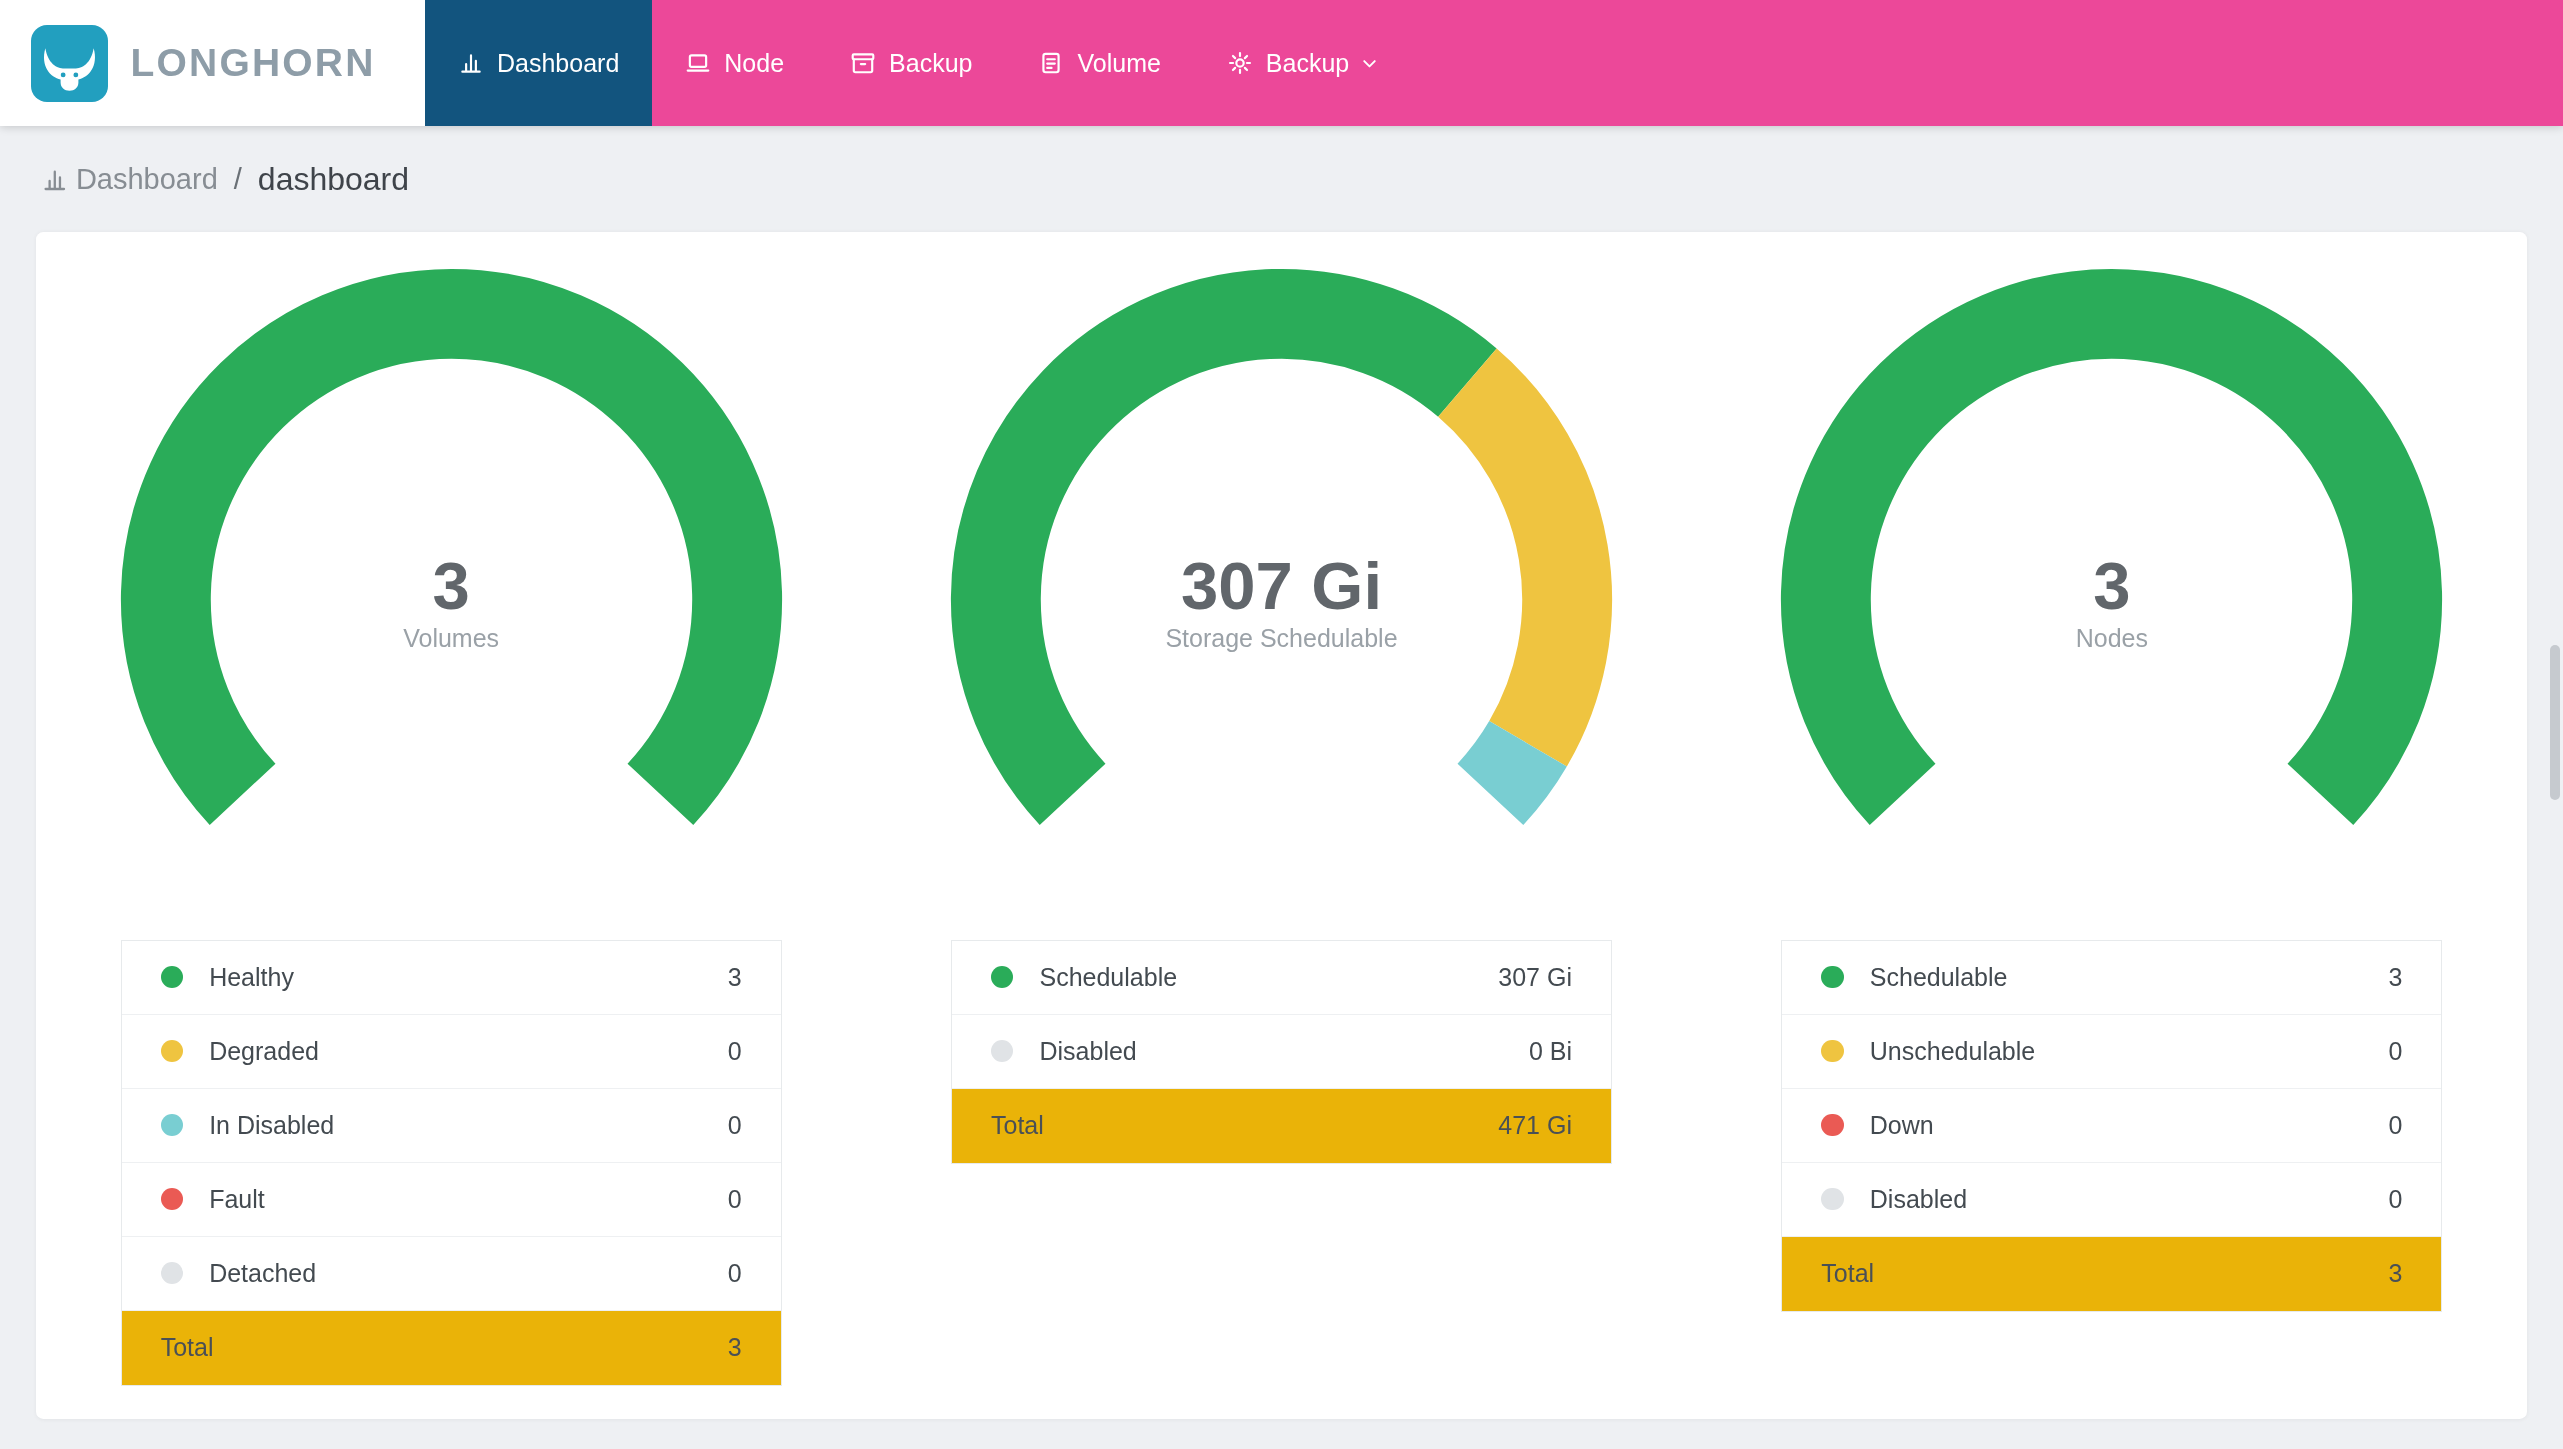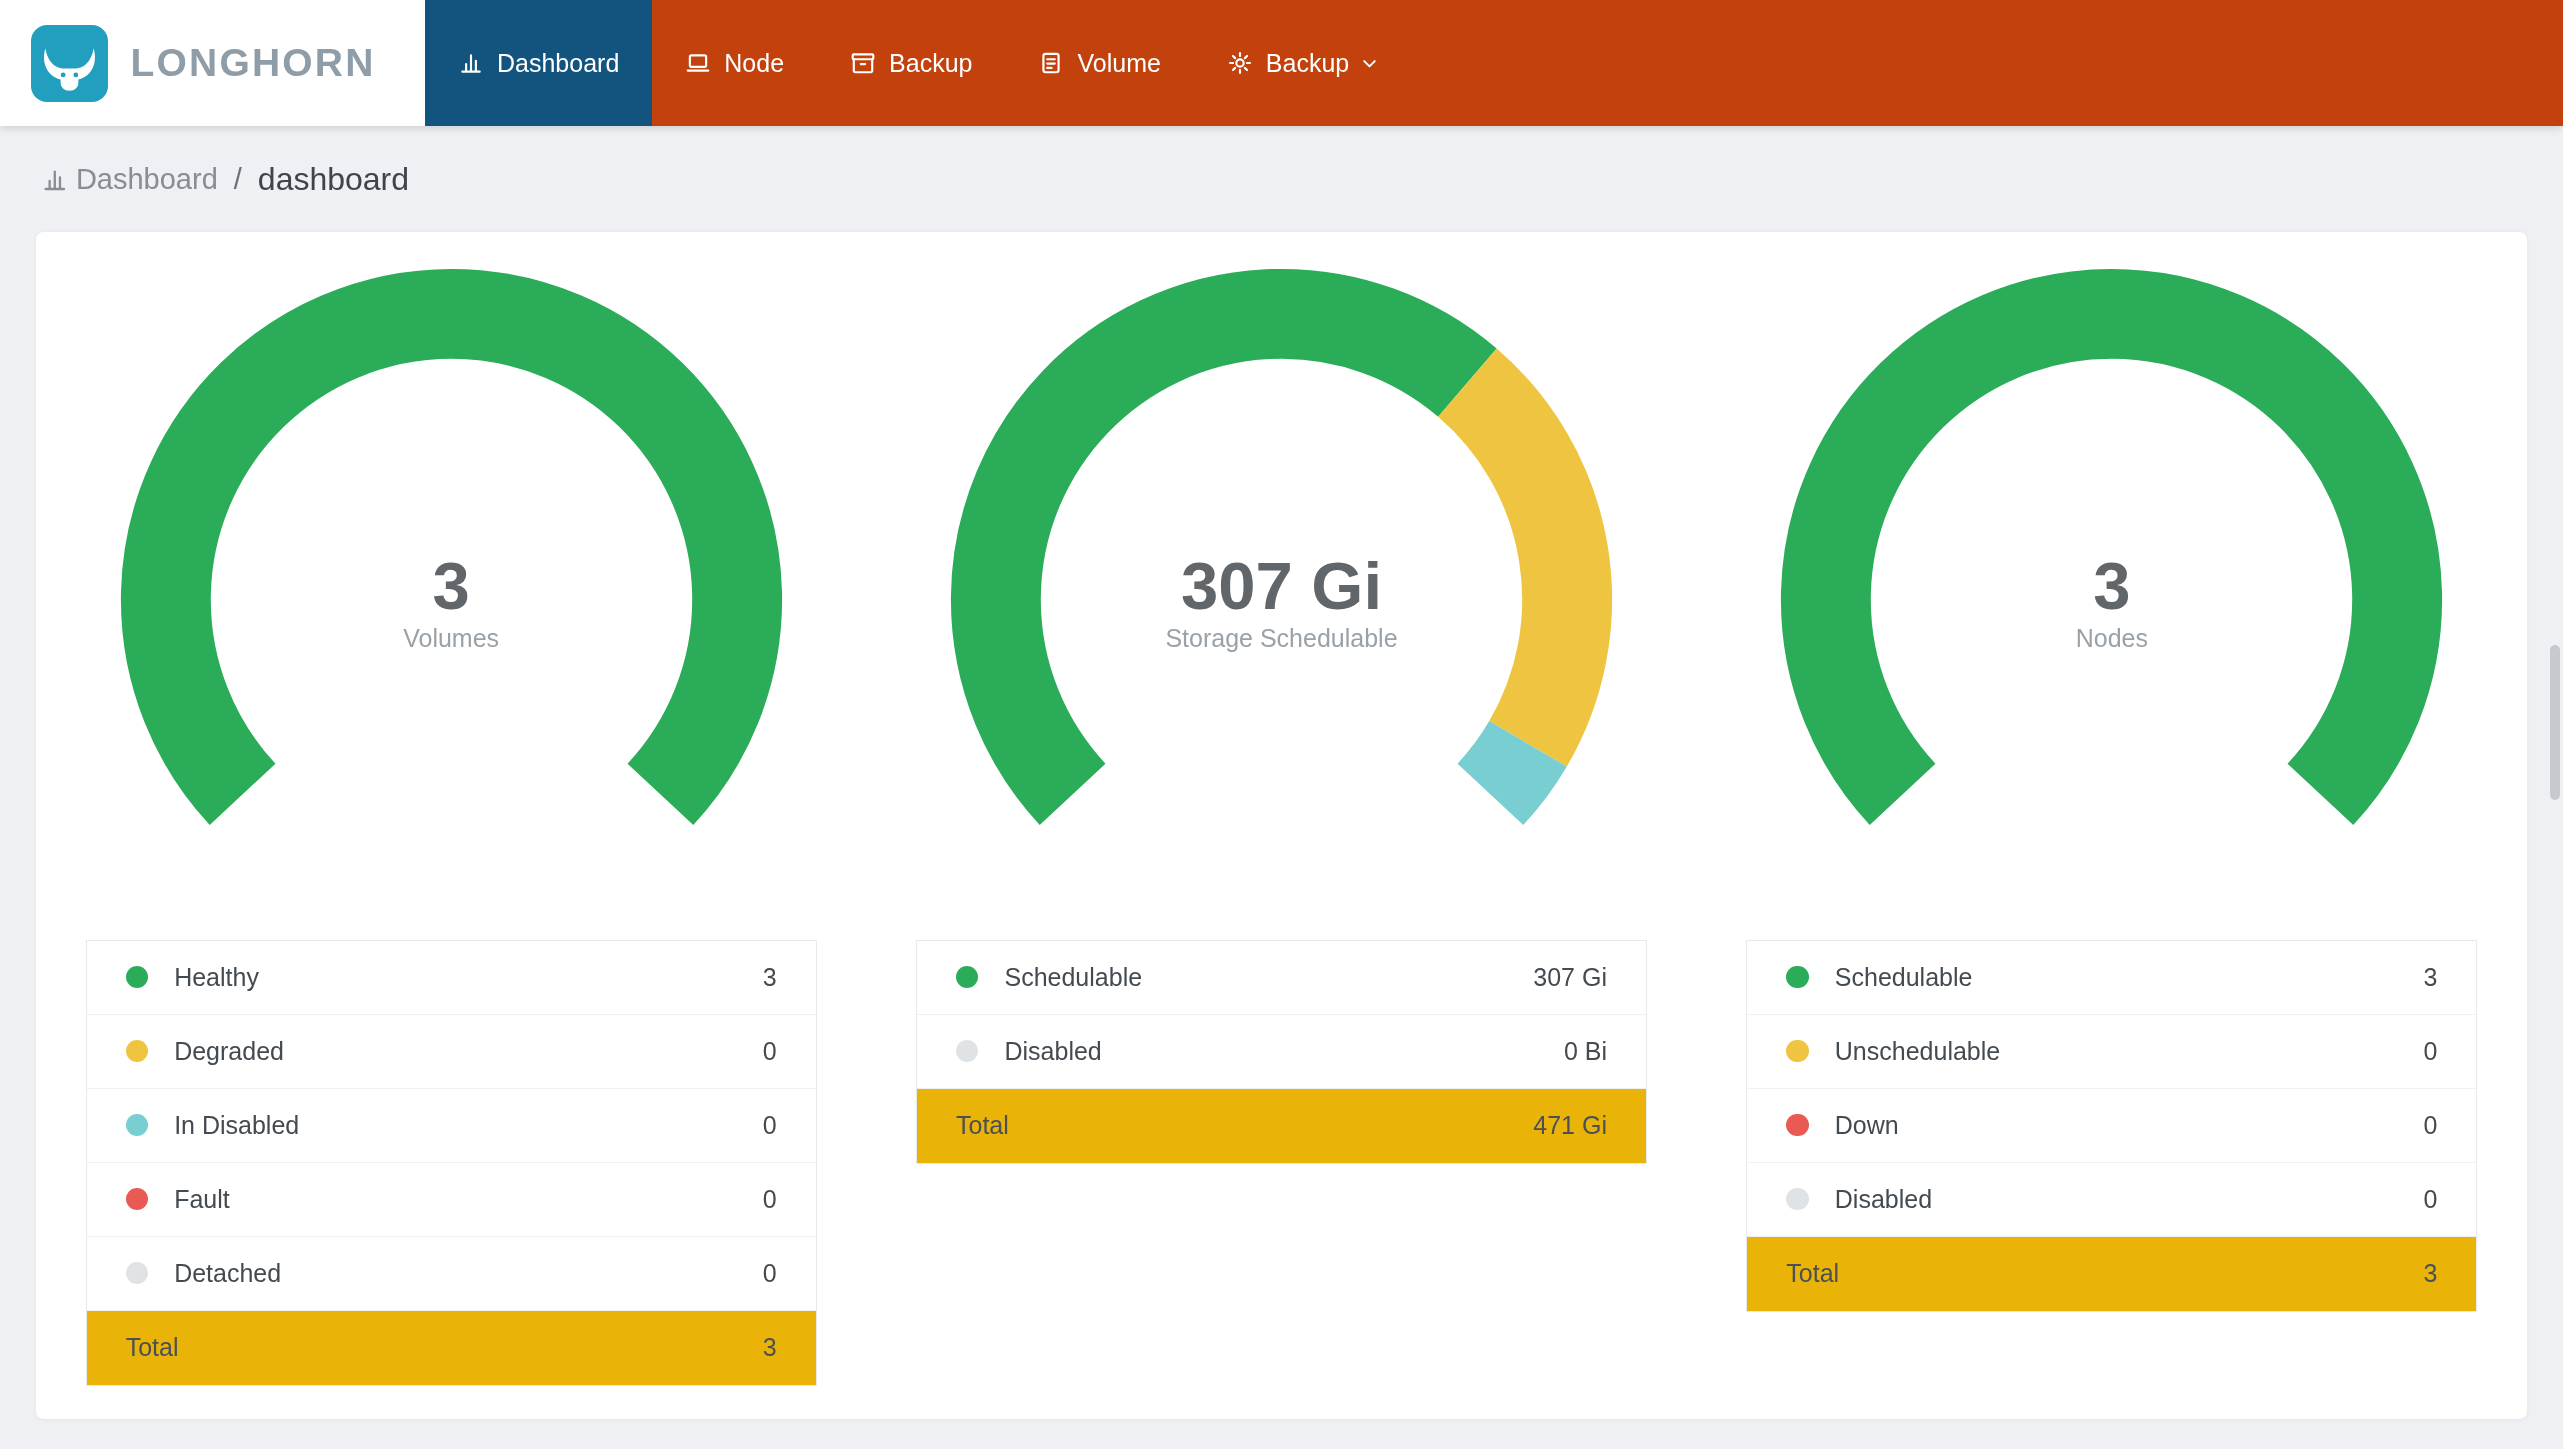--- a/index.html
+++ b/index.html
@@ -14,7 +14,7 @@
   
   .navbar {
     display:flex; align-items:stretch;
-    height:126px; background:#c2410c;
+    height:126px; background:#ec4899;
     box-shadow:0 2.2px 8.7px rgba(0,0,0,.18);
     position:relative; z-index:5;
   }

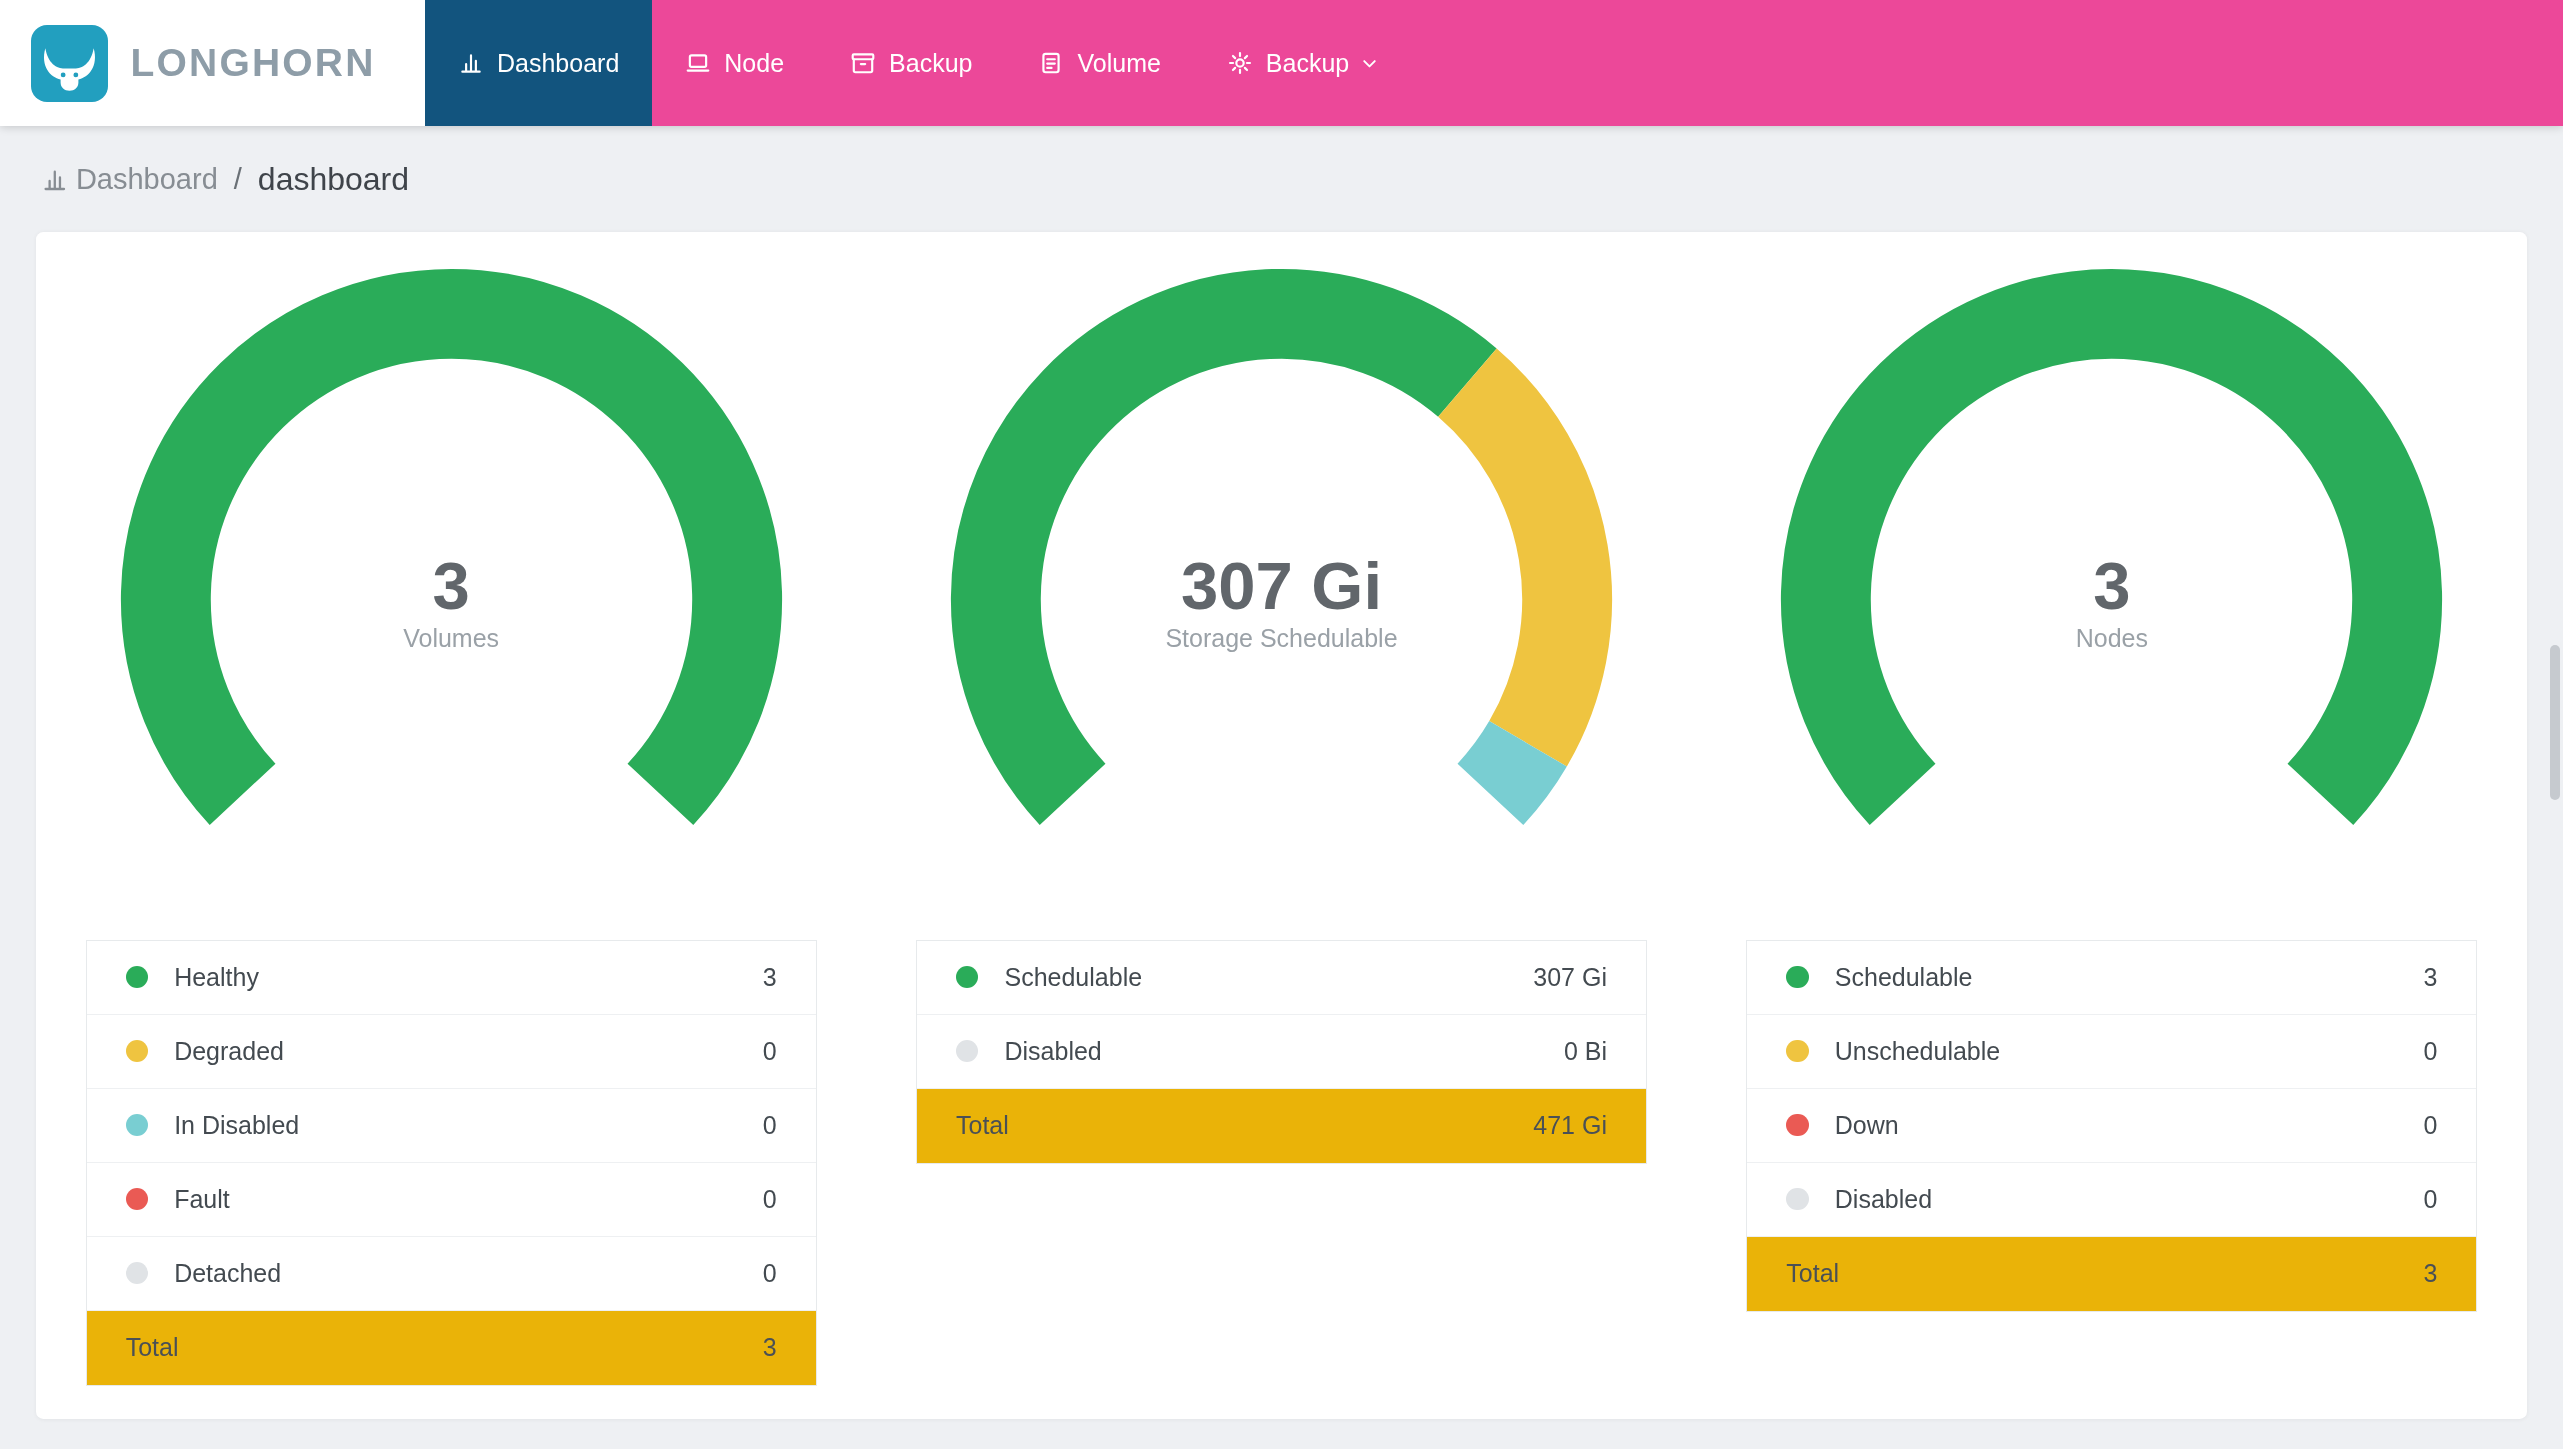--- a/index.html
+++ b/index.html
@@ -73,7 +73,7 @@
   .gauge-label { font-size:25px; color:#9aa1a7; }
   
   .legend-table {
-    width:731px; margin:6.5px auto 0;
+    width:661px; margin:6.5px auto 0;
     border:0.7px solid #e7eaec; background:#ffffff;
     font-size:25px; color:#434a50;
   }

